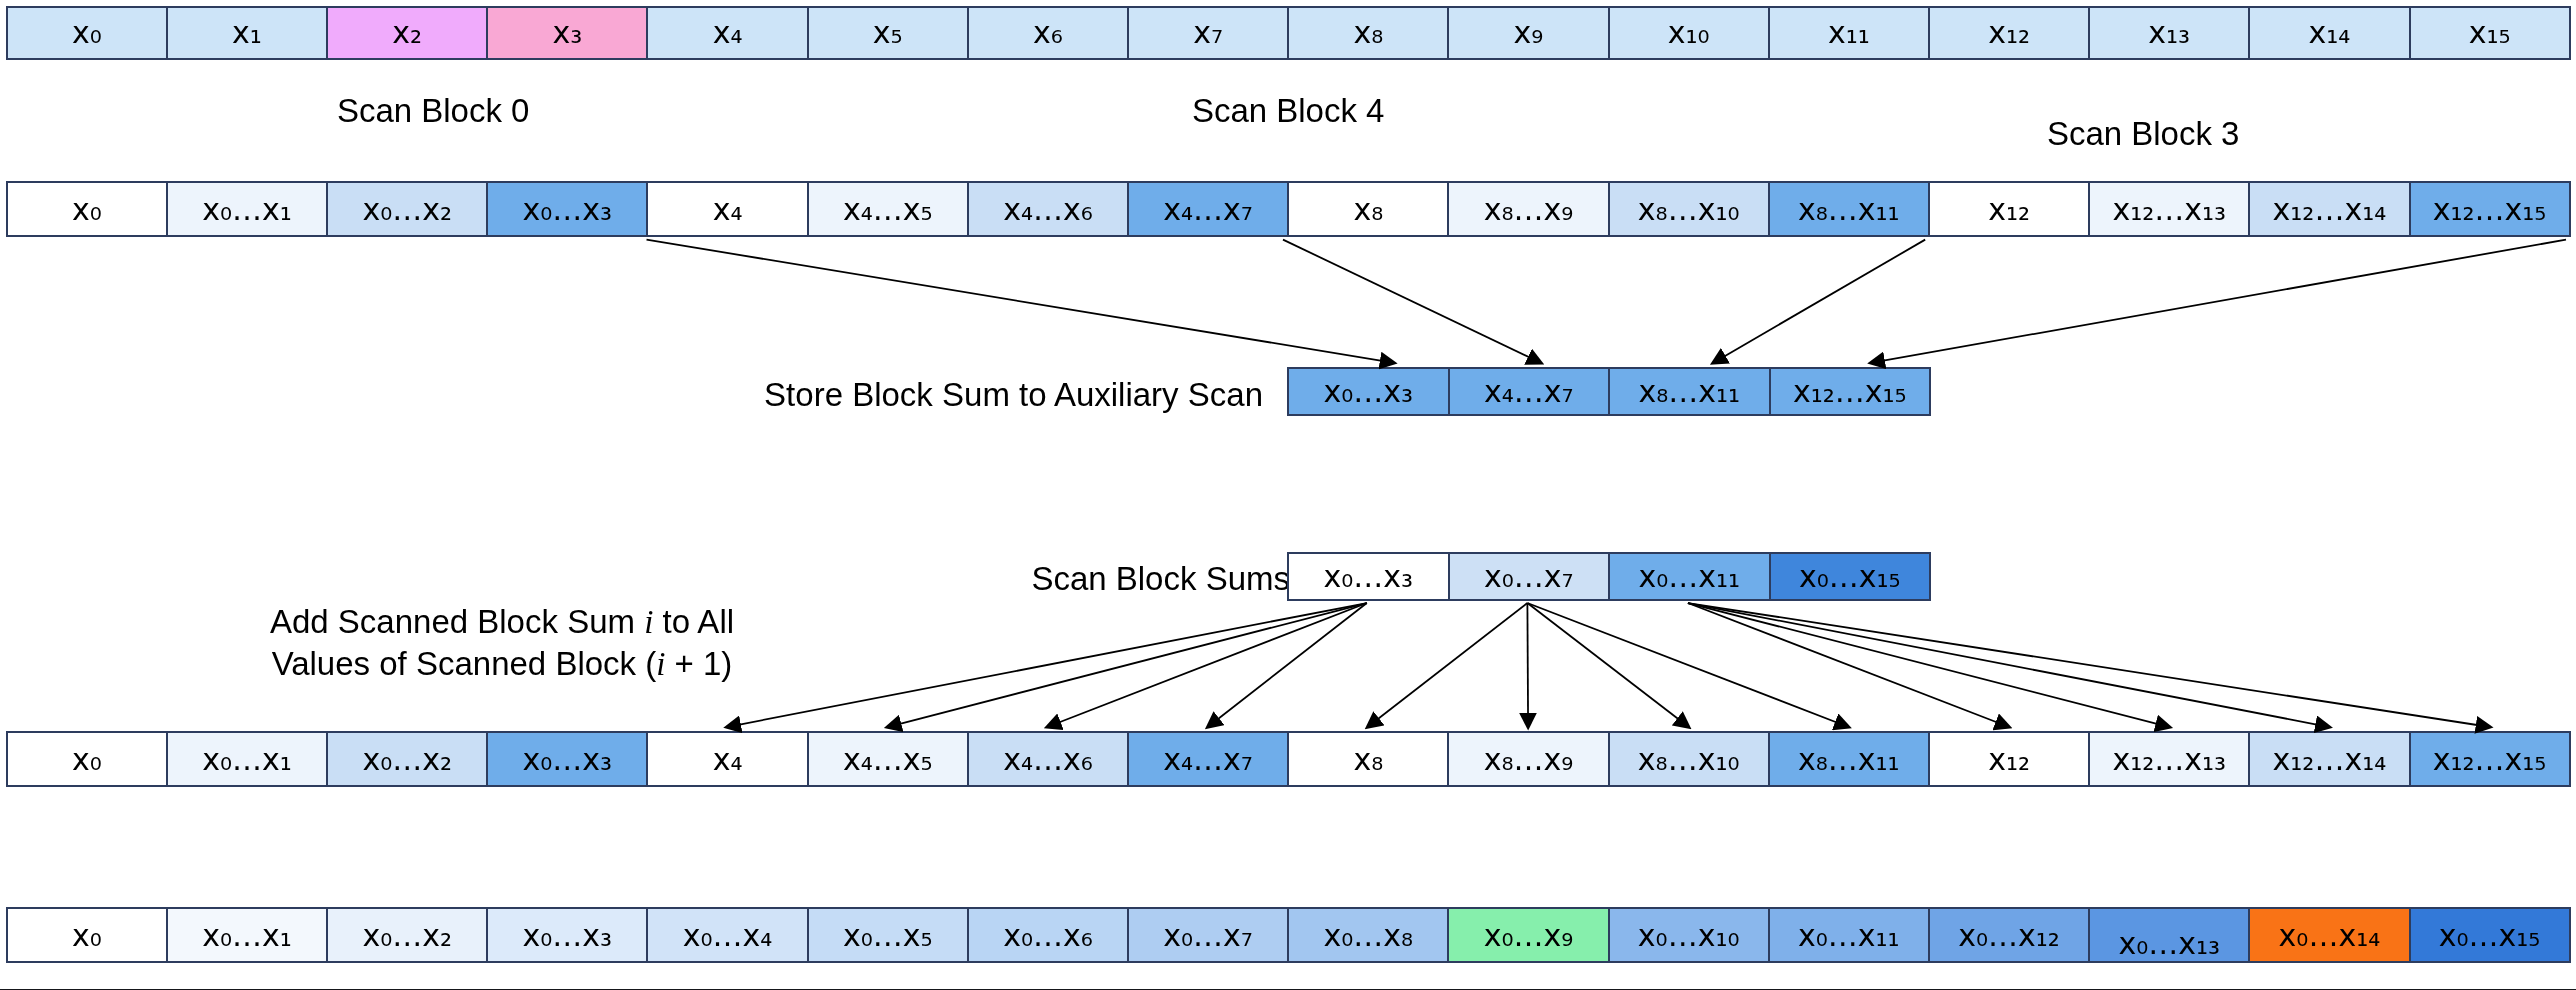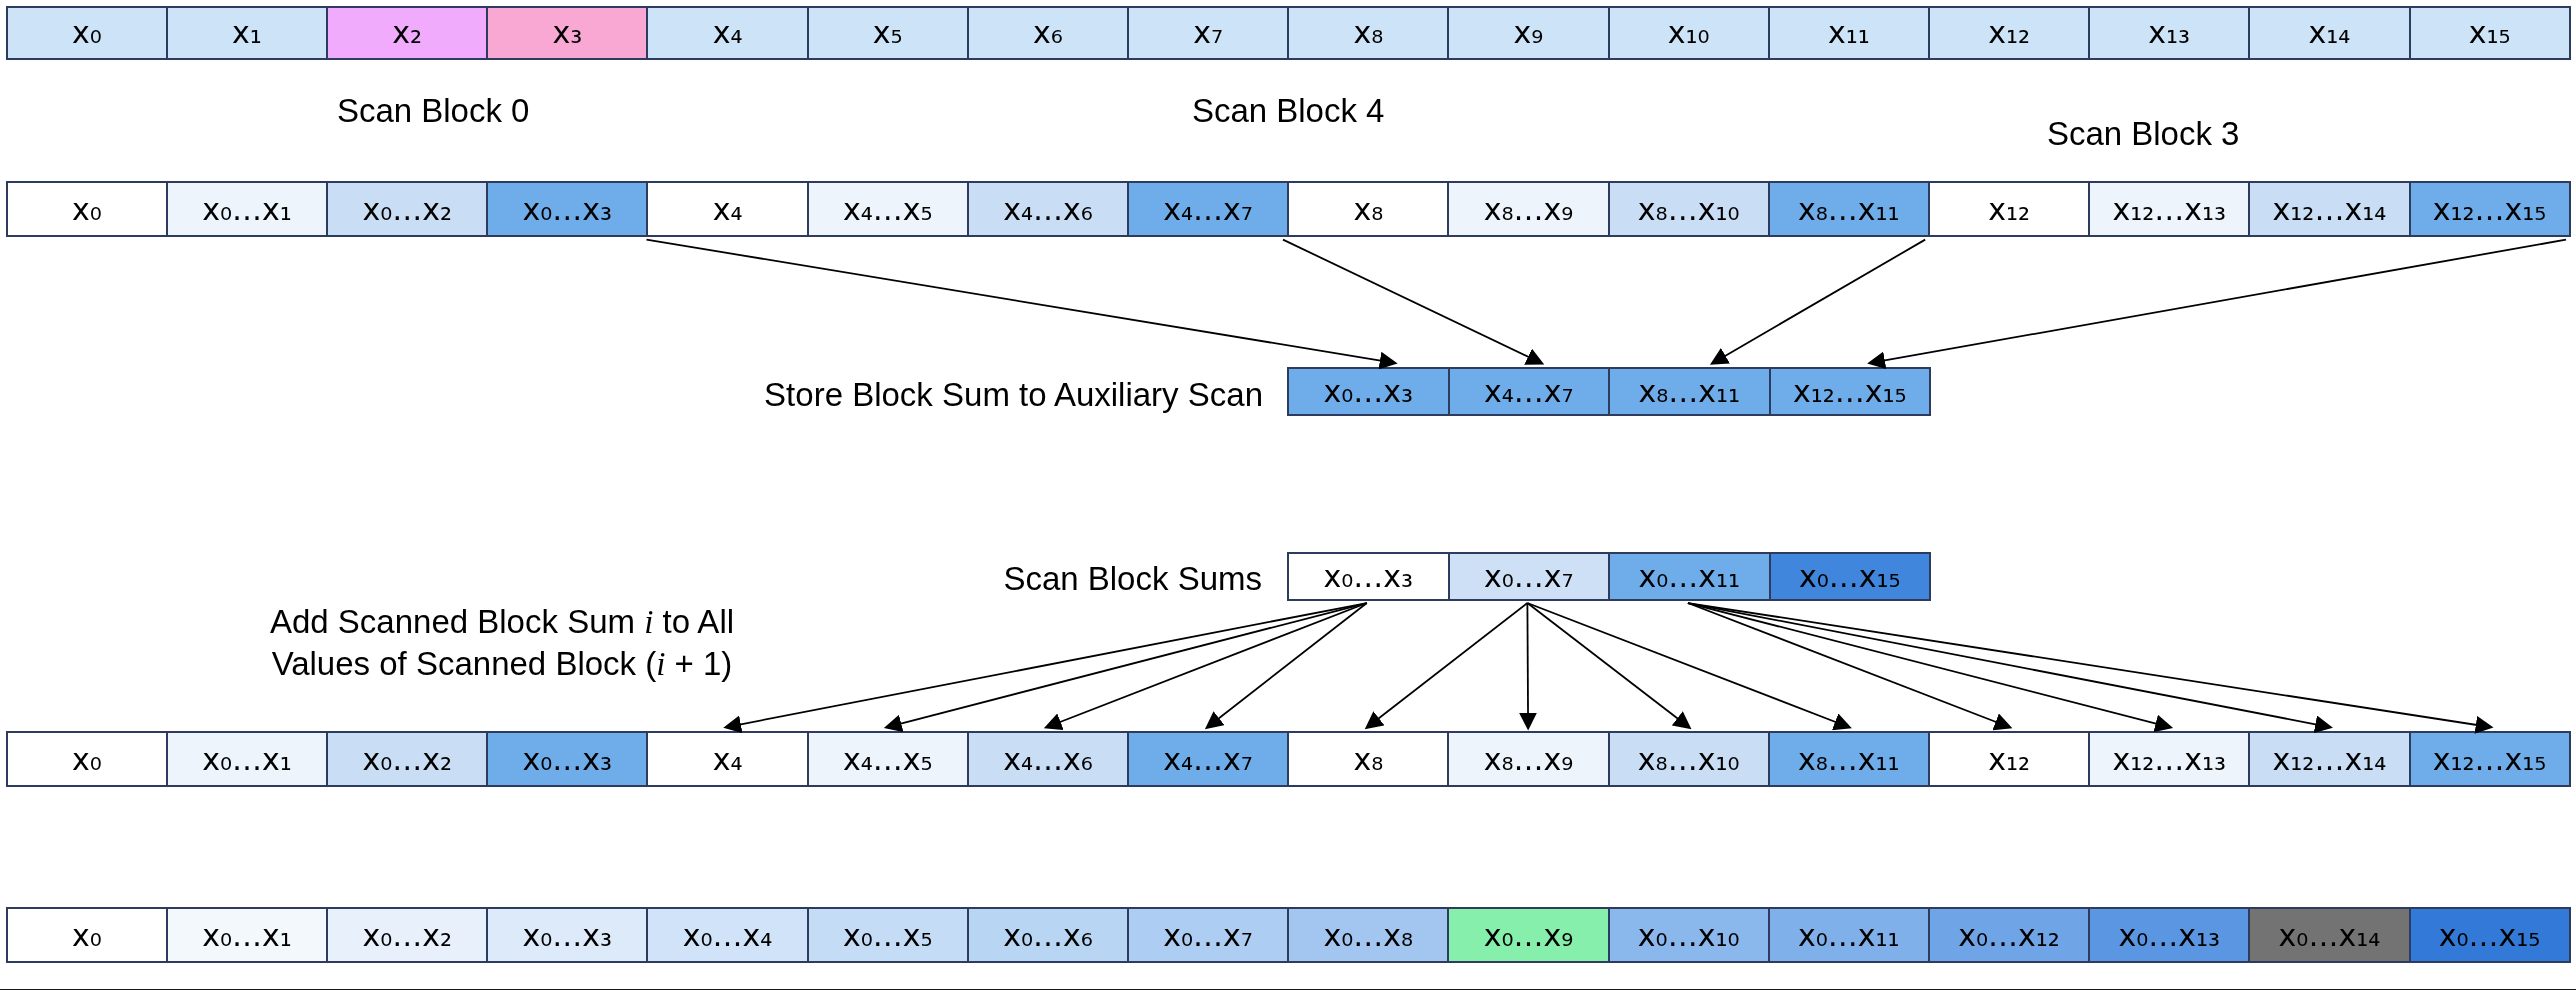--- a/index.html
+++ b/index.html
@@ -56,7 +56,7 @@
     white-space:nowrap;
   }
   .store-label { top:376px; left:502px;  width:761px; text-align:right; }
-  .sums-label  { top:560px; left:788px; width:474px;  text-align:right; }
+  .sums-label  { top:560px; left:816px; width:474px;  text-align:right; }
 
   .add-note {
     position:absolute;

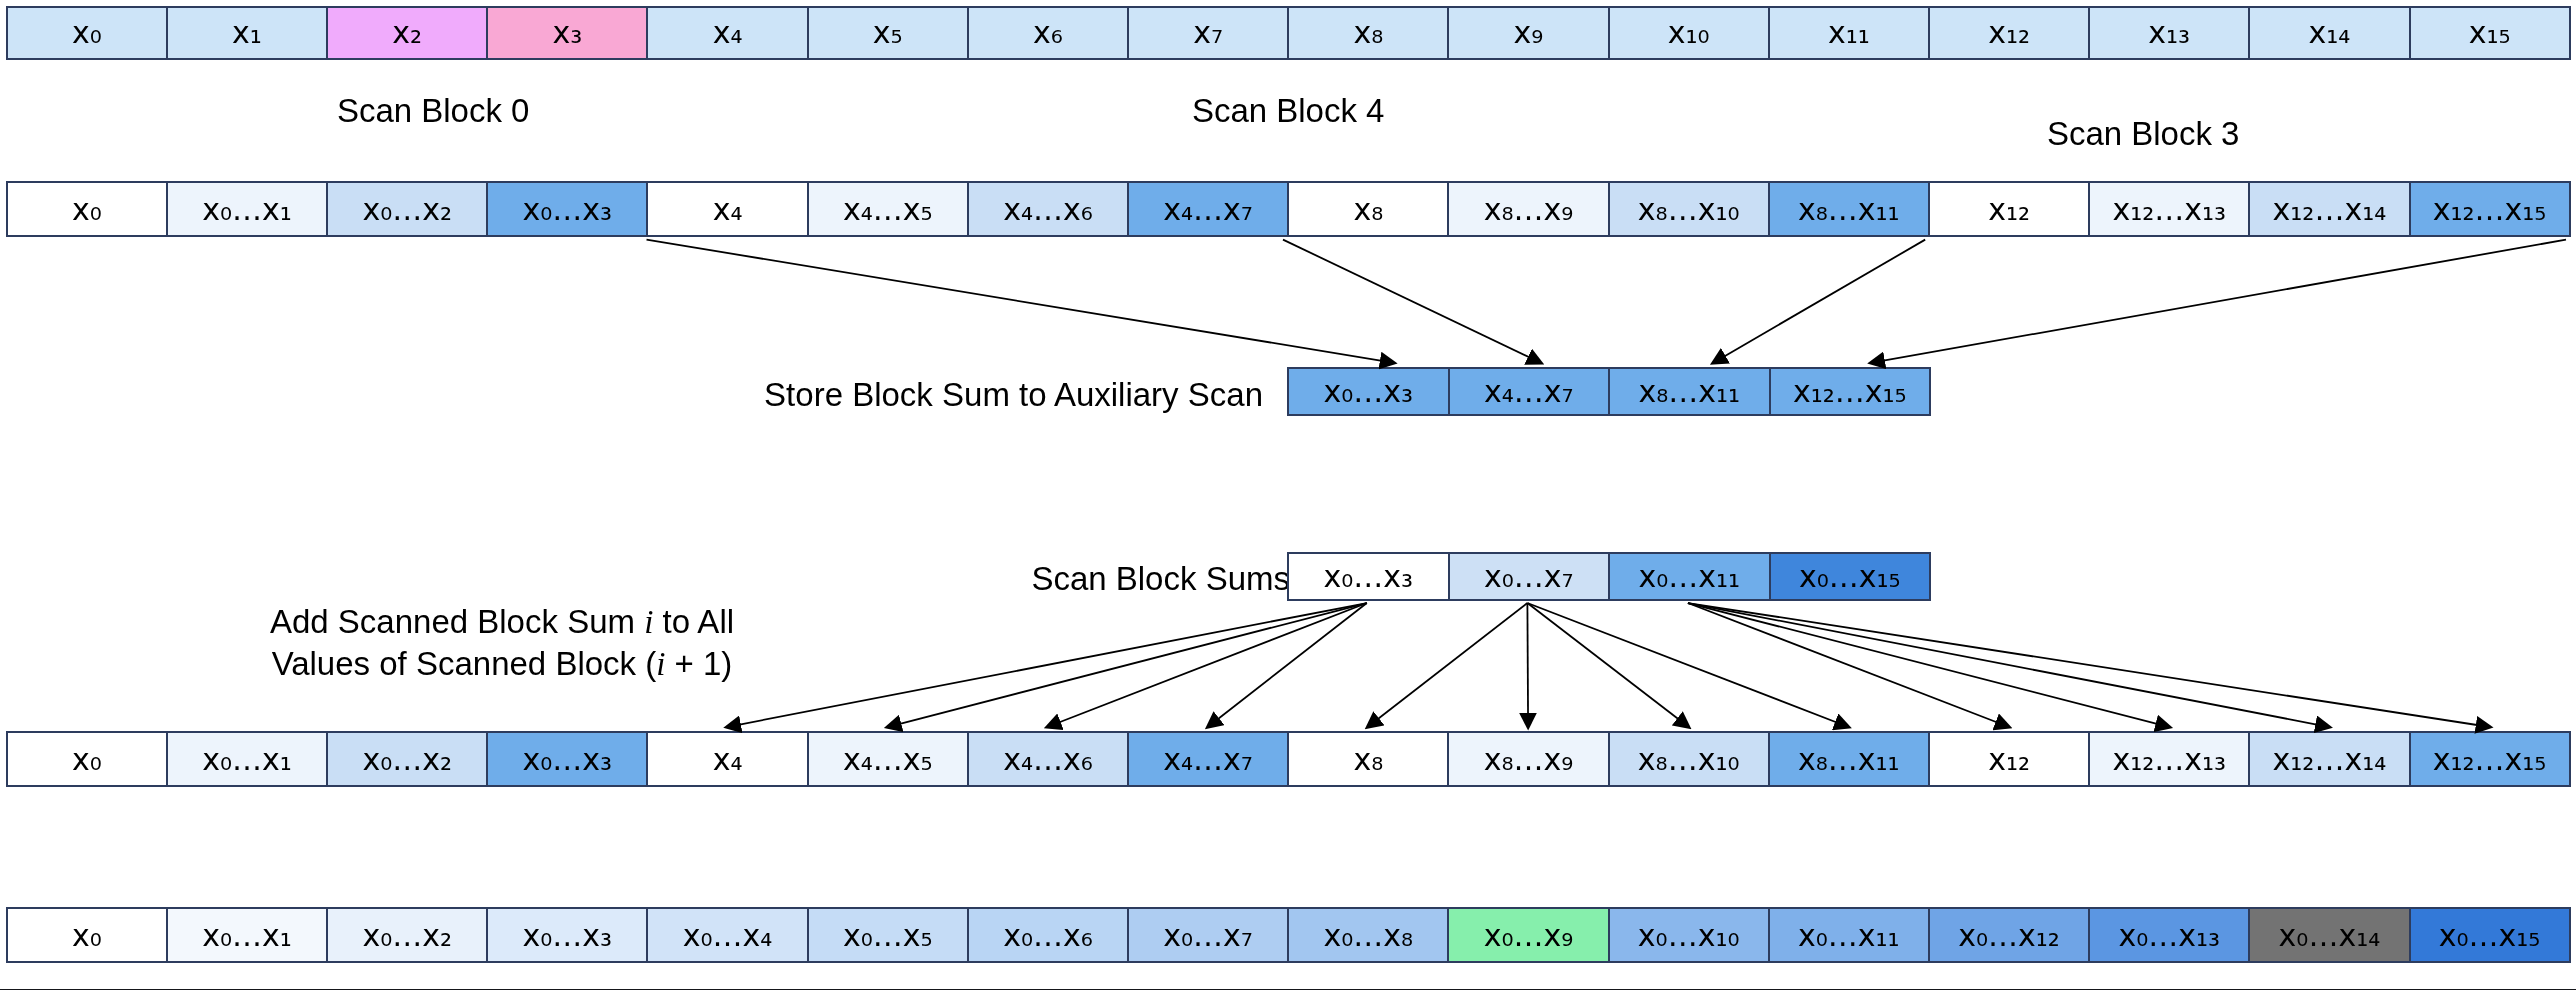--- a/index.html
+++ b/index.html
@@ -399,7 +399,7 @@
         <span>x₀…x₁₂</span>
       </div>
 
-      <div class="cell" style="background: rgb(91, 150, 226);">
+      <div class="cell" style="background: rgb(91, 150, 226); align-items: flex-end;">
         <span>x₀…x₁₃</span>
       </div>
 

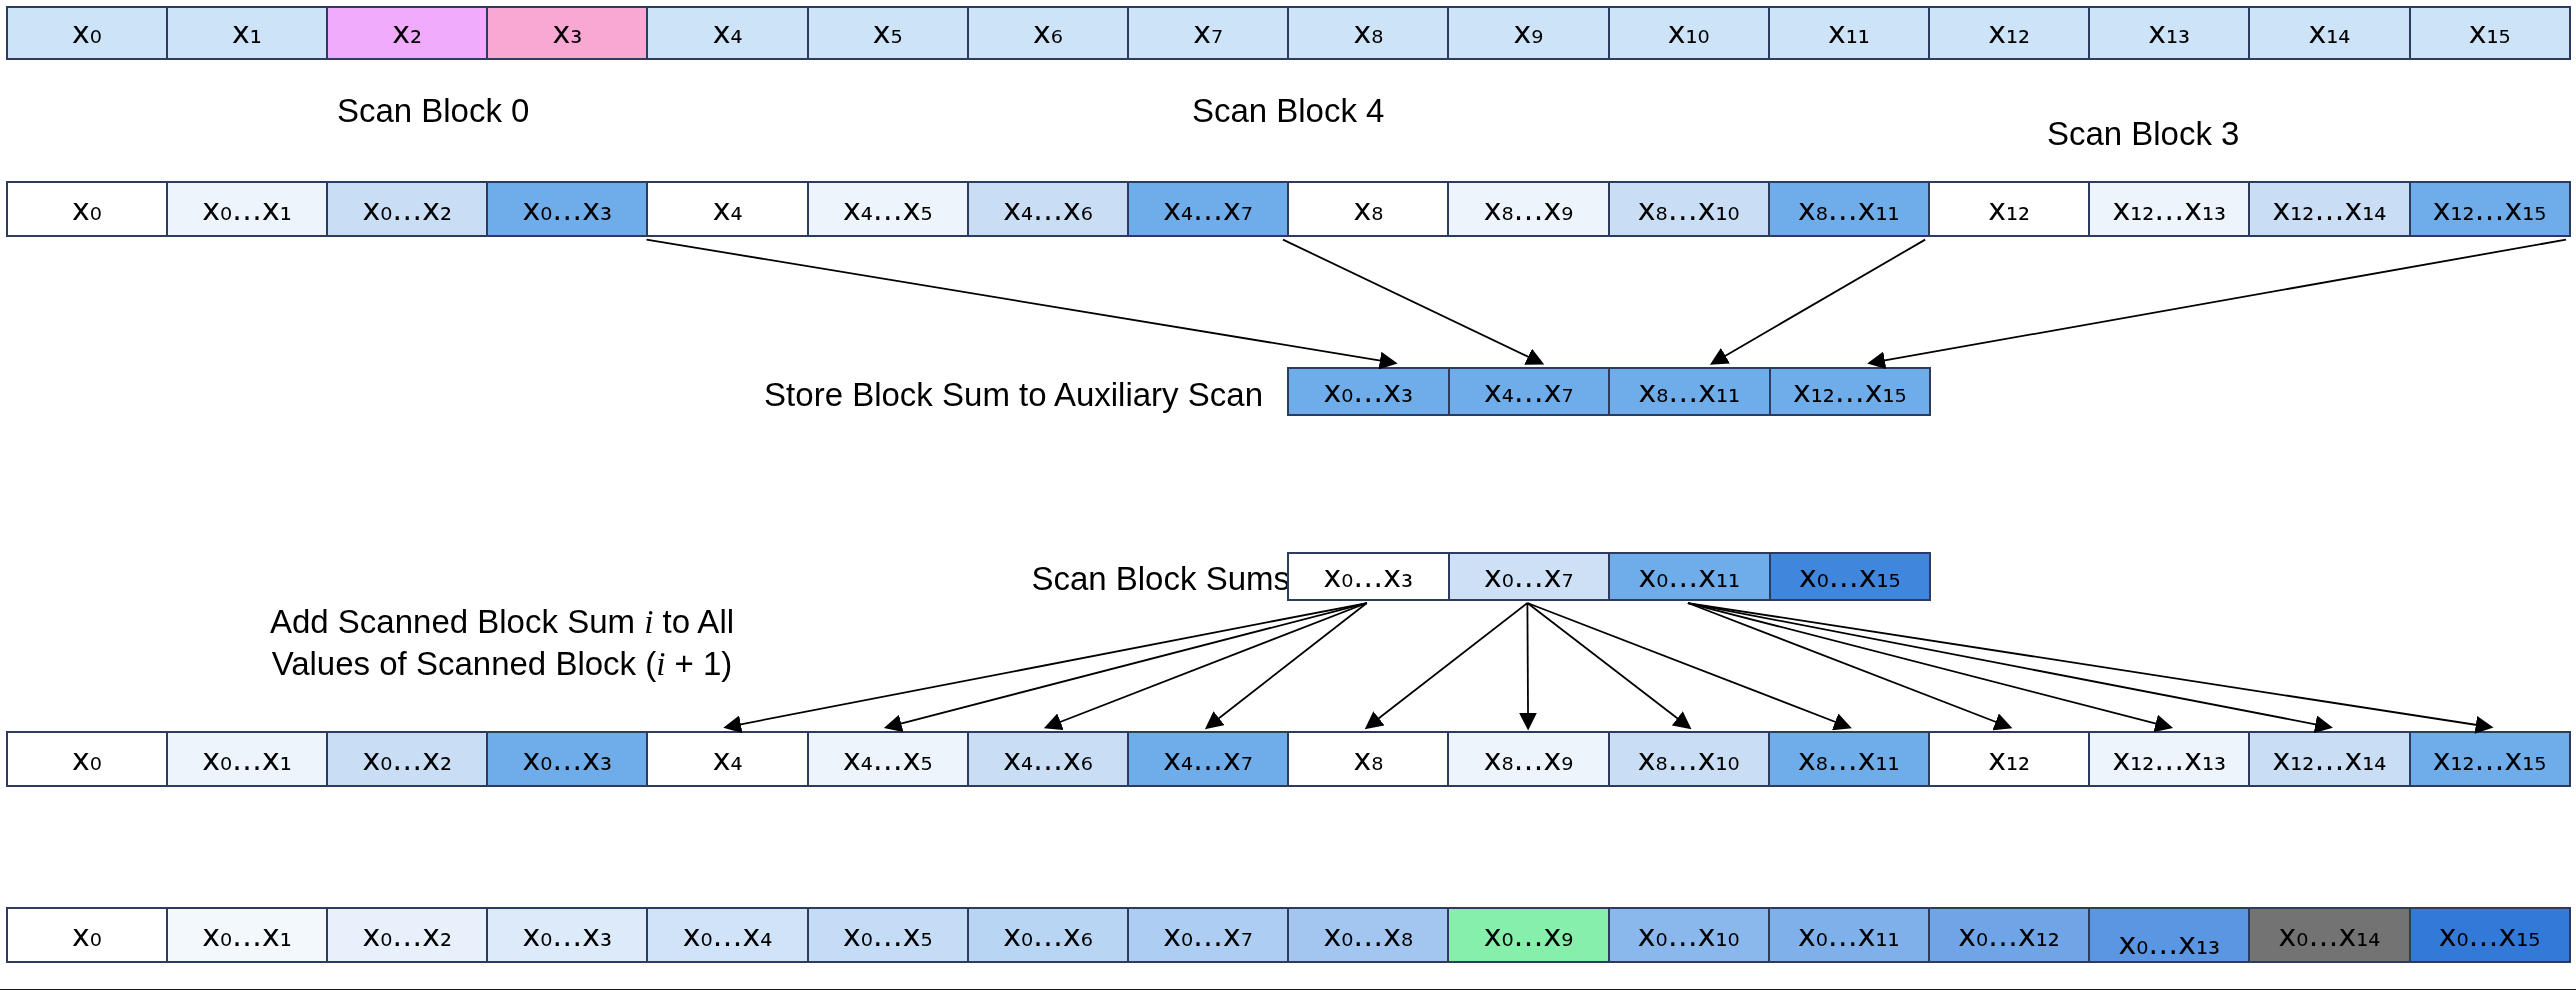--- a/index.html
+++ b/index.html
@@ -403,7 +403,7 @@
         <span>x₀…x₁₃</span>
       </div>
 
-      <div class="cell" style="background: #737373;">
+      <div class="cell" style="background: #f97316;">
         <span>x₀…x₁₄</span>
       </div>
 

